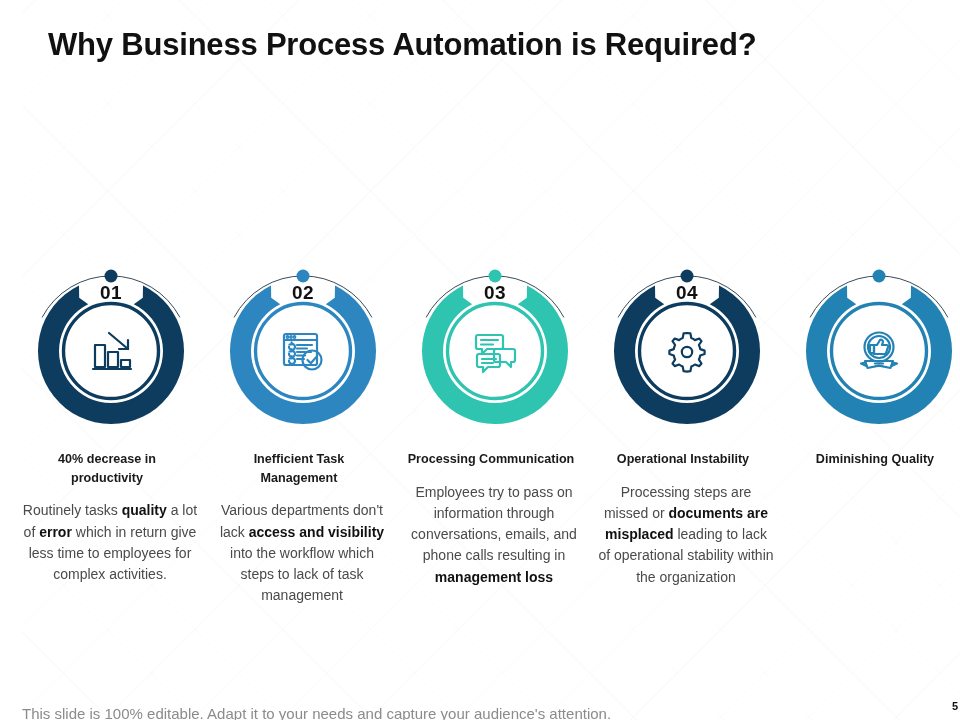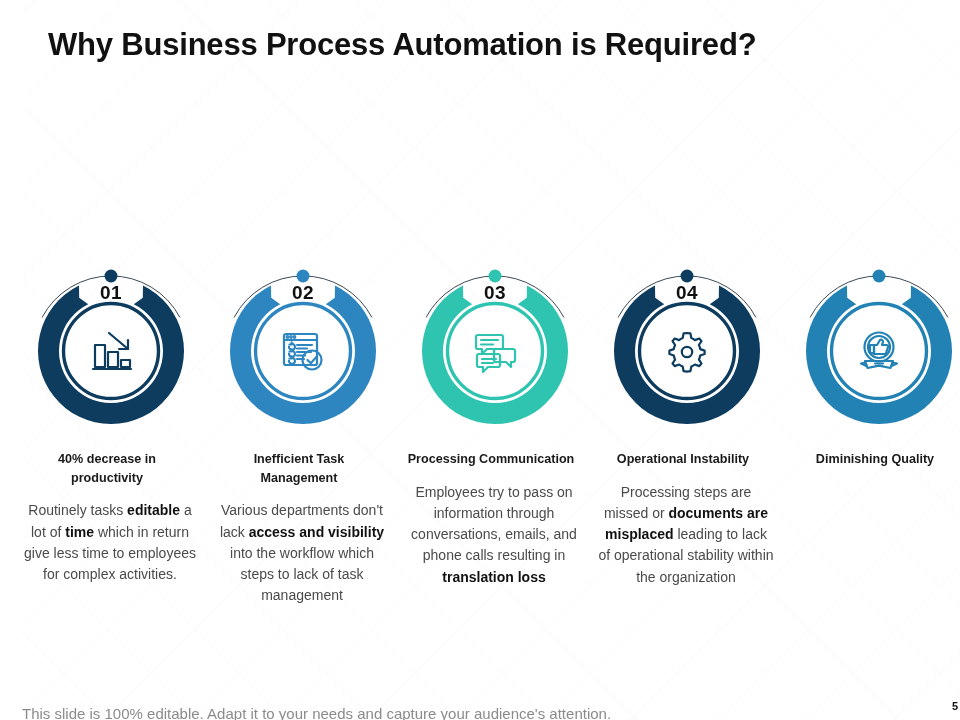--- a/index.html
+++ b/index.html
@@ -153,7 +153,7 @@
           <div class="step-number">01</div>
         </div>
         <div class="col-heading">40% decrease in productivity</div>
-        <div class="col-body"><span>Routinely tasks </span><b>editable</b><span> a lot of </span><b>time</b><span> which in return give less time to employees for complex activities.</span></div>
+        <div class="col-body"><span>Routinely tasks </span><b>quality</b><span> a lot of </span><b>time</b><span> which in return give less time to employees for complex activities.</span></div>
       </div>
       <div class="column">
         <div class="circle-graphic">

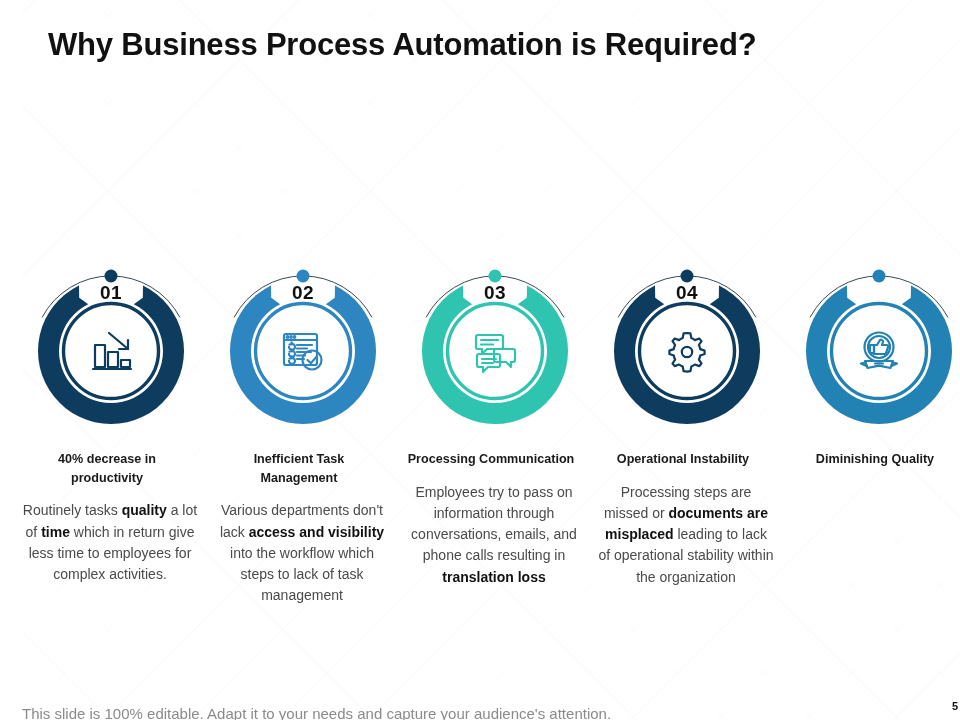--- a/index.html
+++ b/index.html
@@ -153,7 +153,7 @@
           <div class="step-number">01</div>
         </div>
         <div class="col-heading">40% decrease in productivity</div>
-        <div class="col-body"><span>Routinely tasks </span><b>quality</b><span> a lot of </span><b>time</b><span> which in return give less time to employees for complex activities.</span></div>
+        <div class="col-body"><span>Routinely tasks </span><b>quality</b><span> a lot of </span><b>error</b><span> which in return give less time to employees for complex activities.</span></div>
       </div>
       <div class="column">
         <div class="circle-graphic">

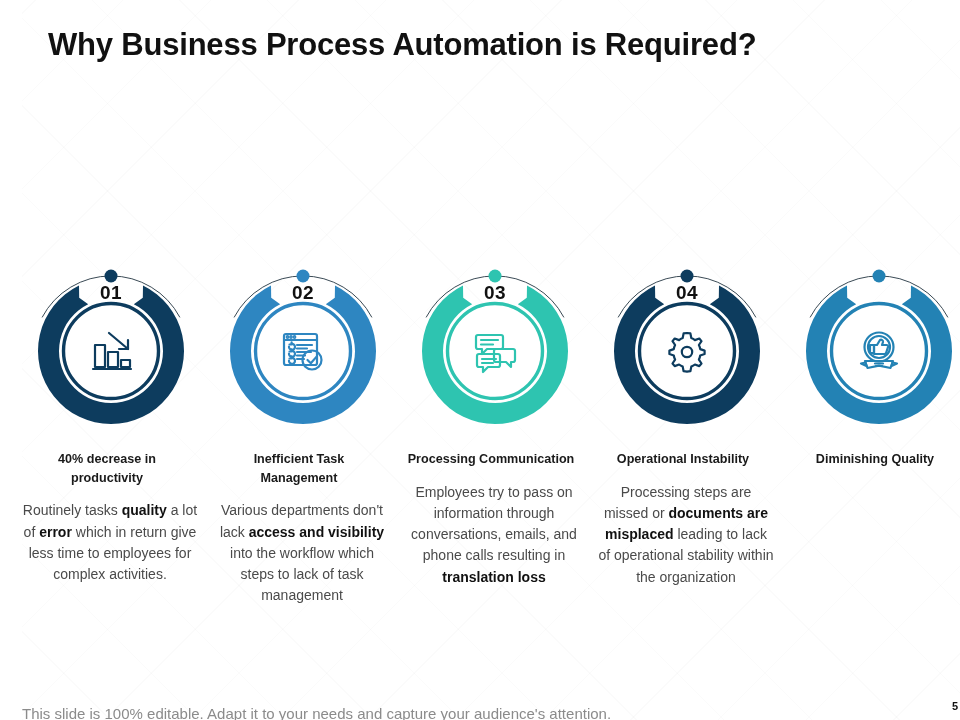--- a/index.html
+++ b/index.html
@@ -214,7 +214,7 @@
           <div class="step-number">03</div>
         </div>
         <div class="col-heading">Processing Communication</div>
-        <div class="col-body"><span>Employees try to pass on information through conversations, emails, and phone calls resulting in </span><b>translation loss</b></div>
+        <div class="col-body"><span>Employees try to pass on information through conversations, emails, and phone calls resulting in </span><b>management loss</b></div>
       </div>
       <div class="column">
         <div class="circle-graphic">

